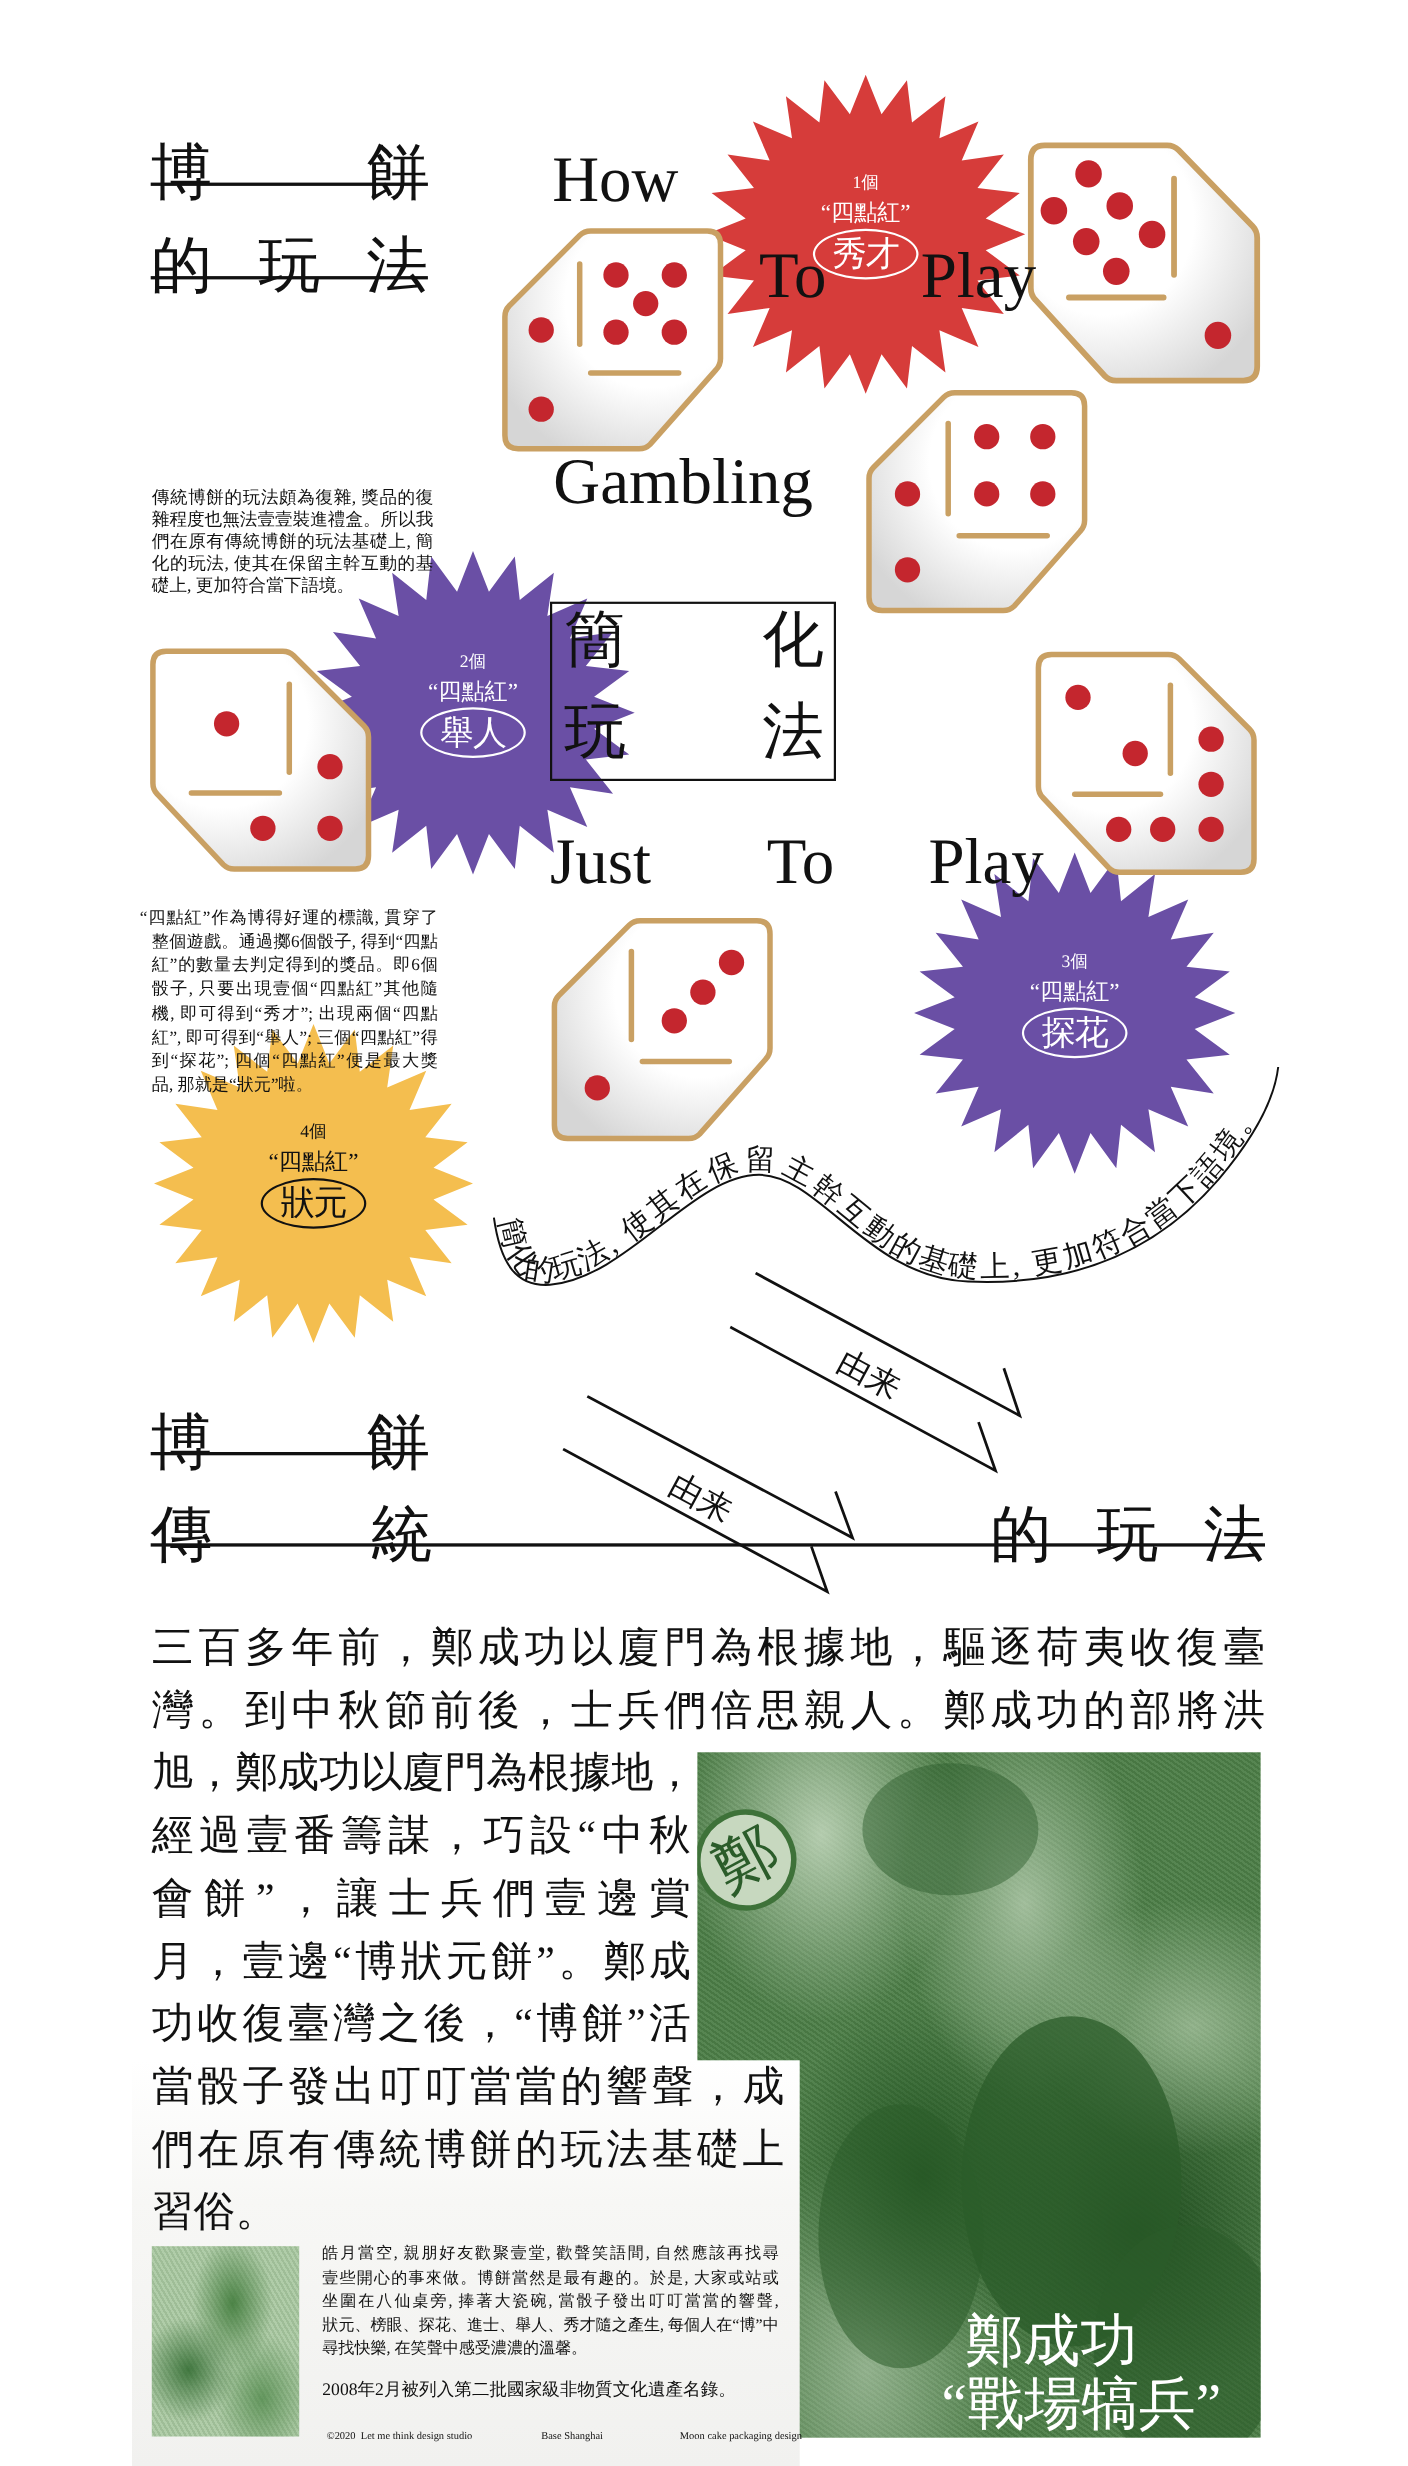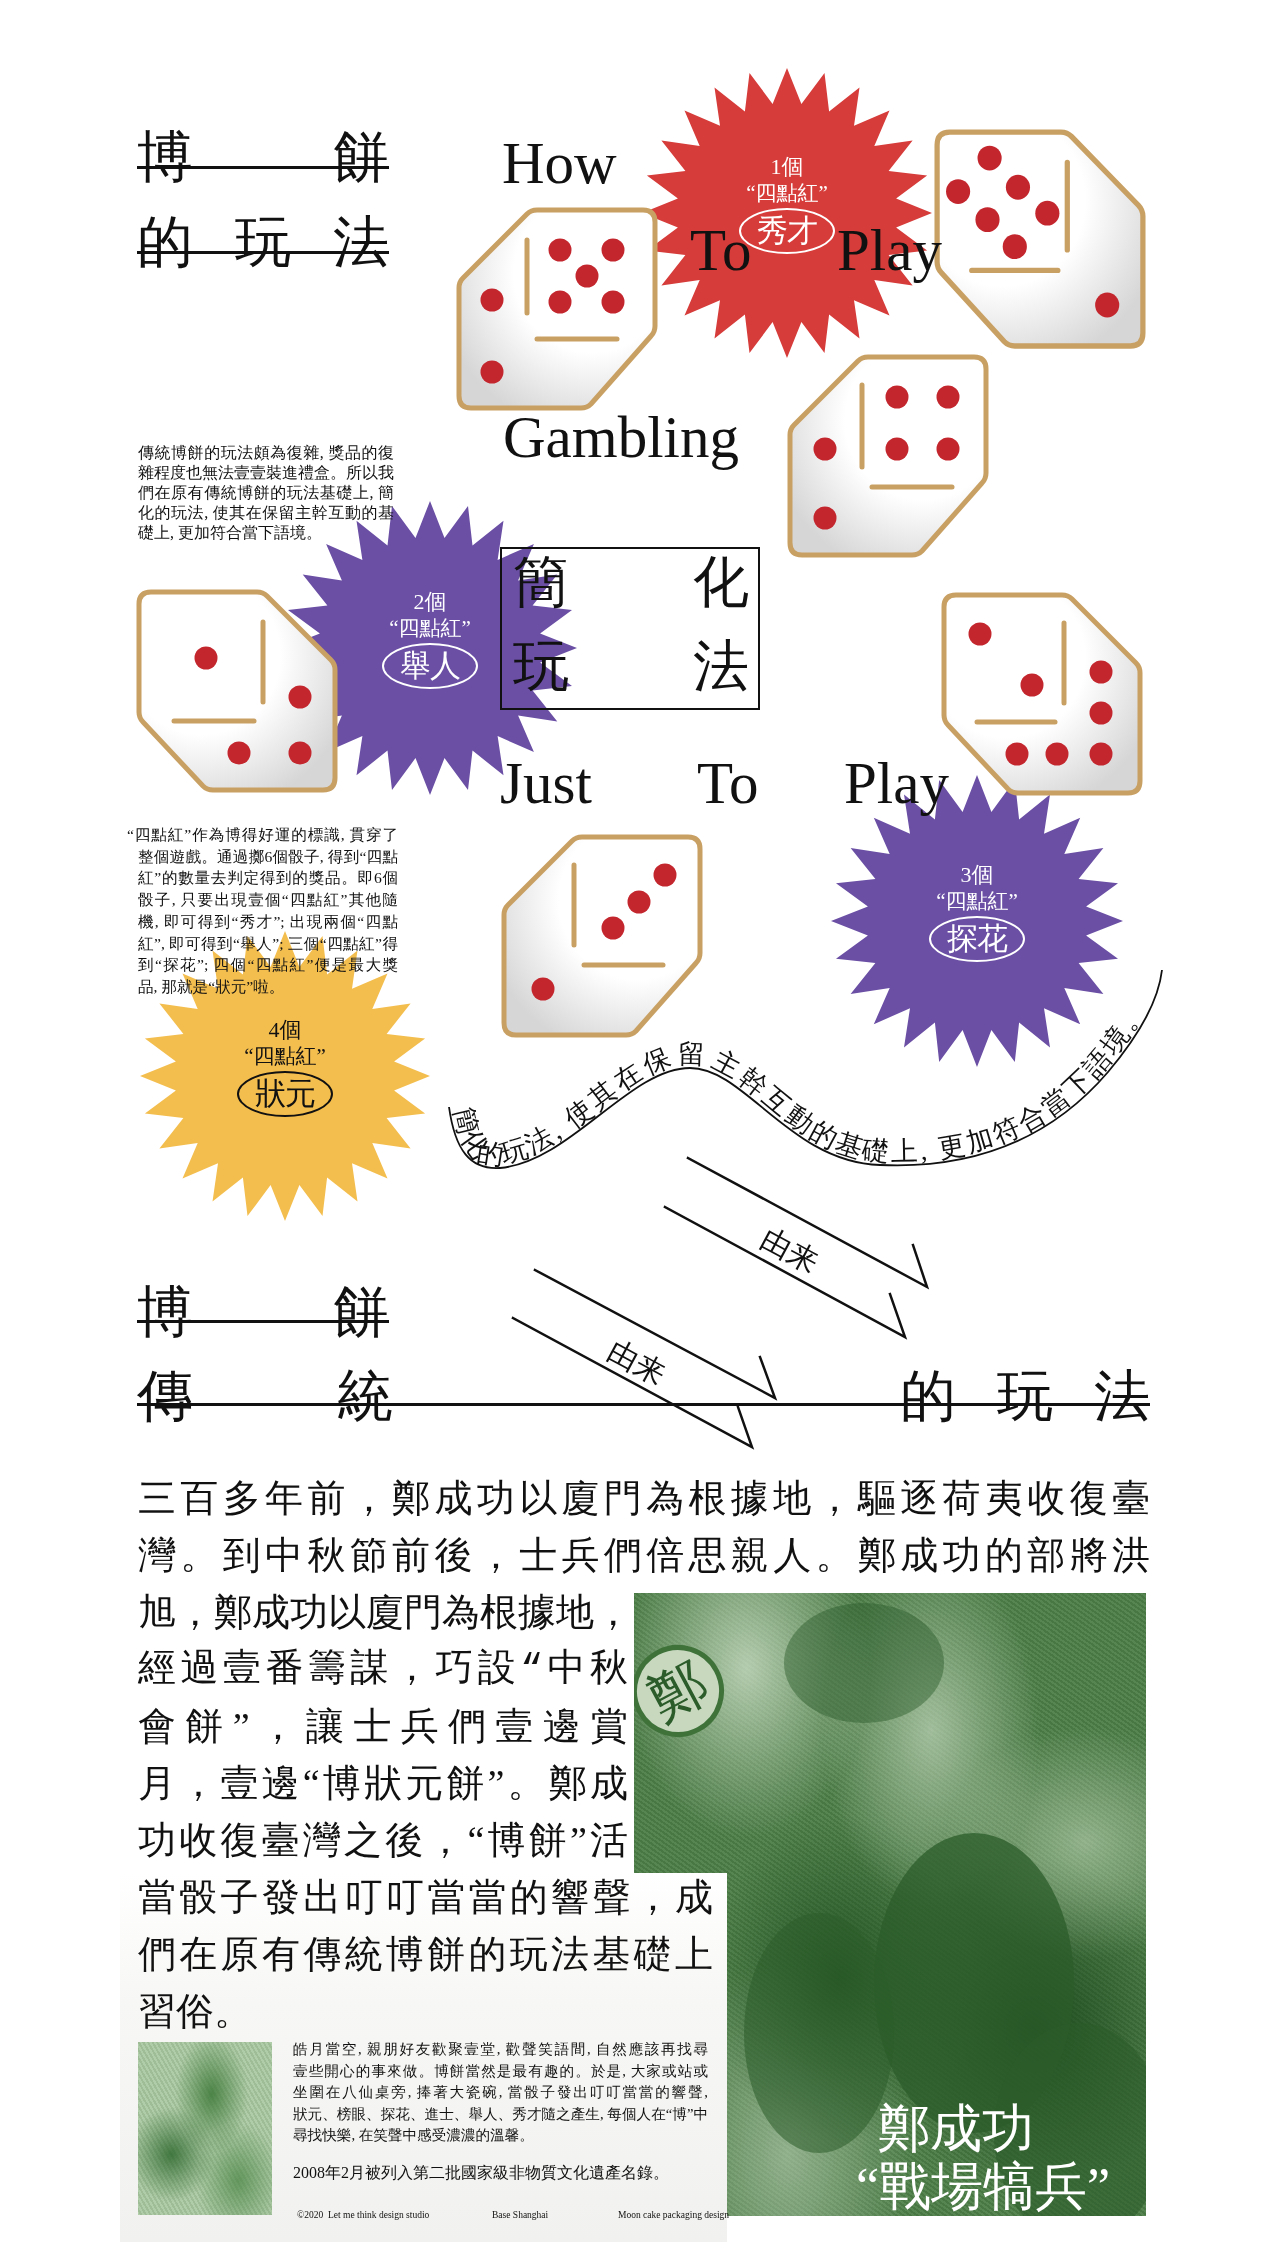--- a/index.html
+++ b/index.html
@@ -32,7 +32,7 @@
 
     .badge { position: absolute; width: 200px; text-align: center; z-index: 3; color: #ffffff; }
     .badge.dark { color: #111111; }
-    .badge .count { font-size: 22px; line-height: 26px; height: 26px; }
+    .badge .count { font-size: 16px; line-height: 26px; height: 26px; }
     .badge .label { font-size: 21px; line-height: 26px; height: 26px; }
     .badge .prize { display: inline-block; width: 92px; height: 42px; margin-top: 2px;
                     border: 2px solid currentColor; border-radius: 50%;

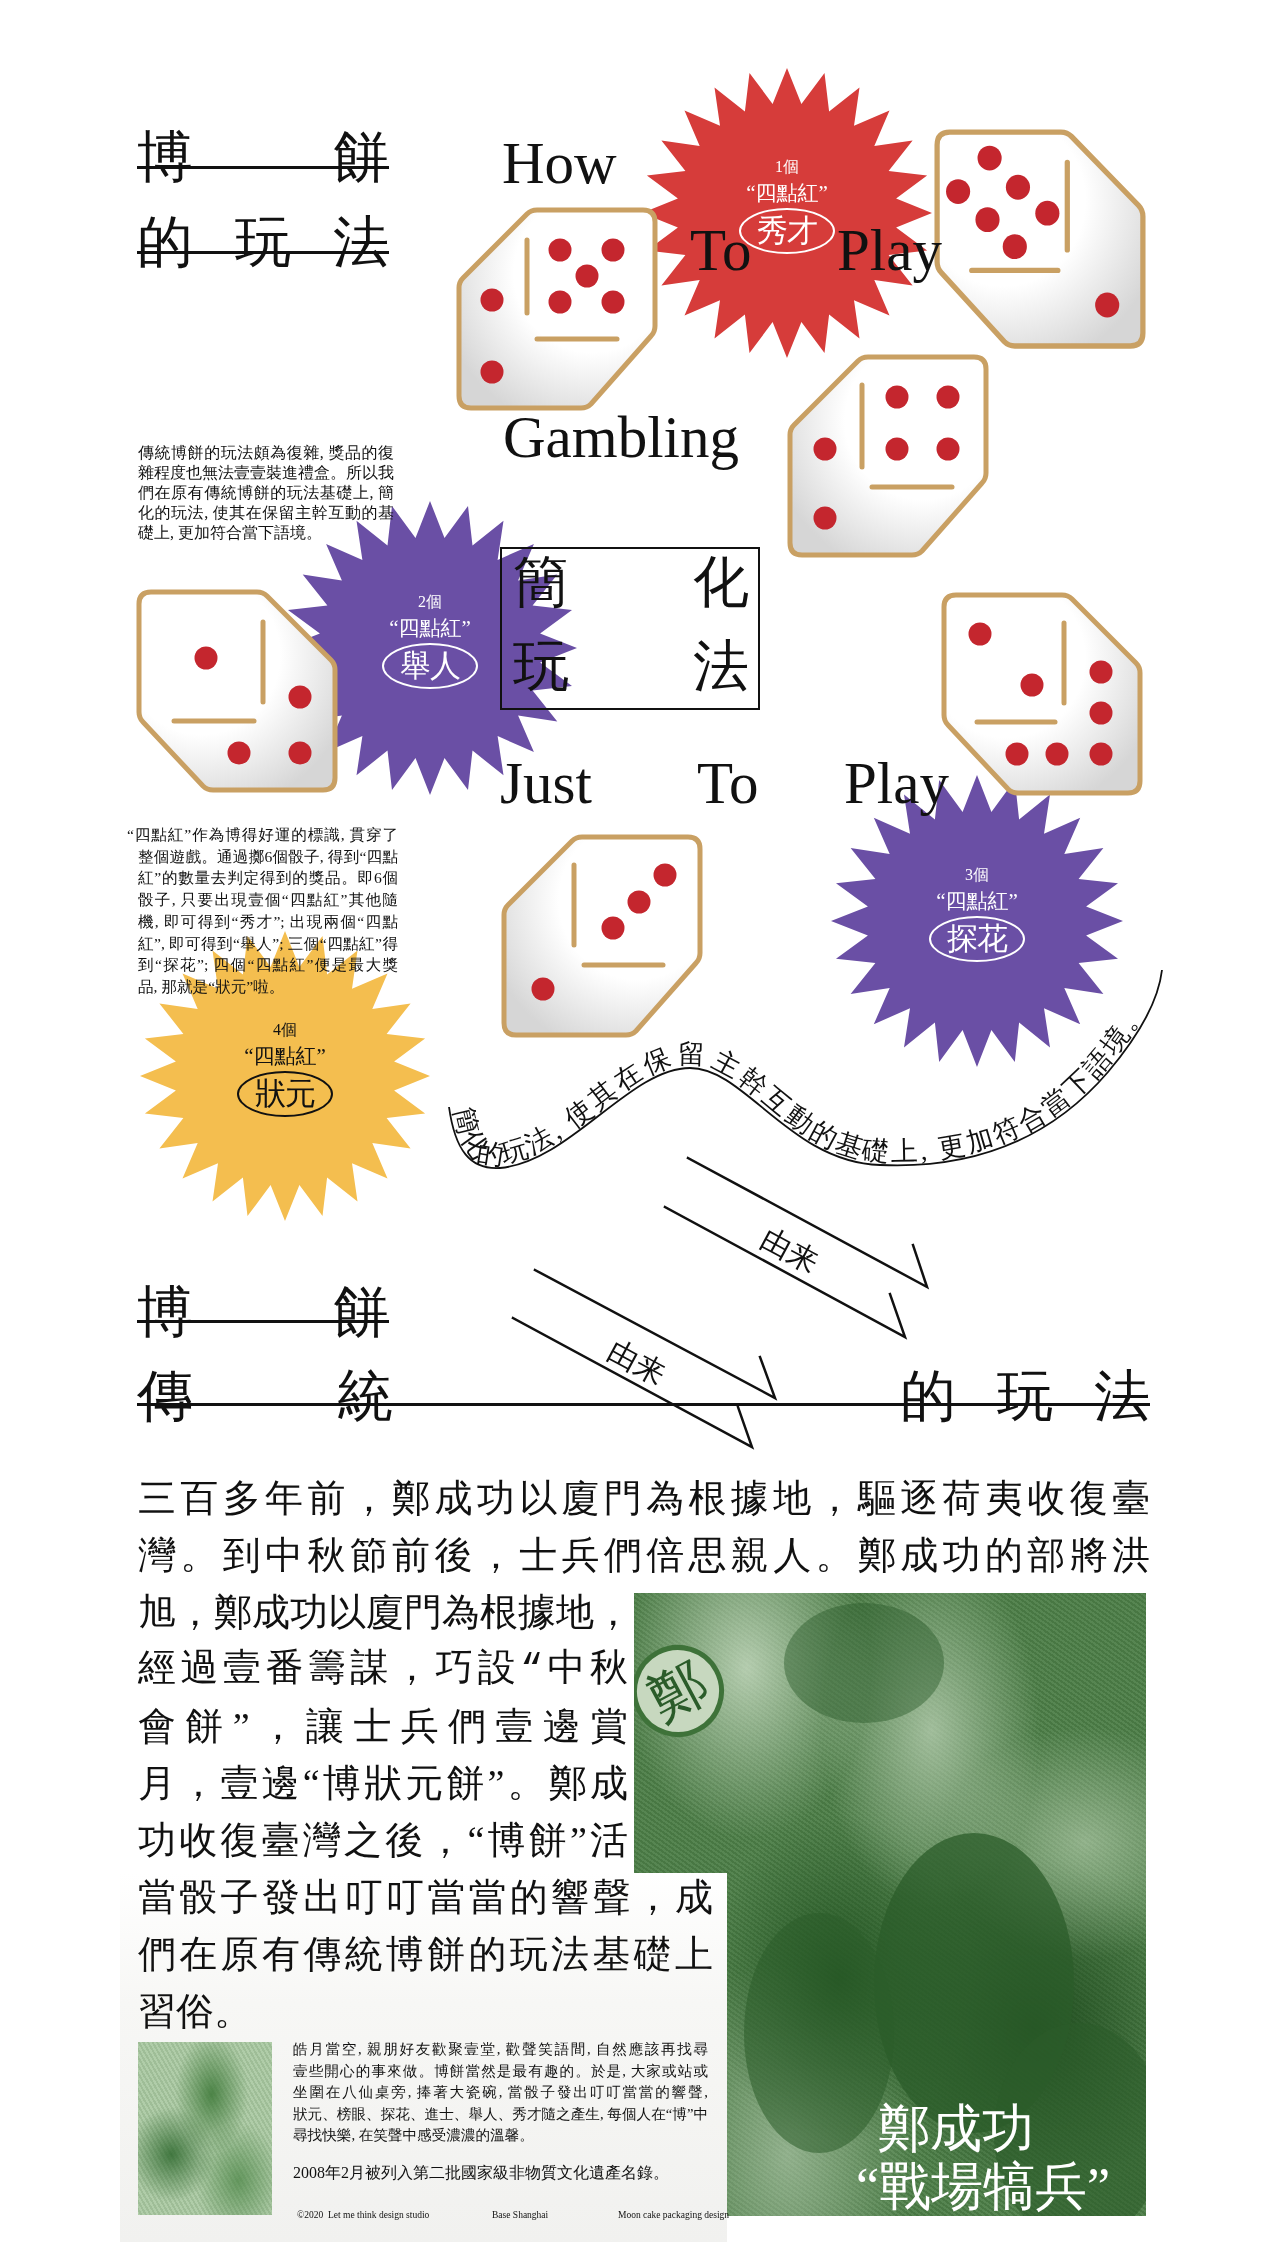--- a/index.html
+++ b/index.html
@@ -283,7 +283,7 @@
   <div class="story-line" style="top:1470px;width:1012px;">三百多年前，鄭成功以廈門為根據地，驅逐荷夷收復臺</div>
   <div class="story-line" style="top:1527px;width:1012px;">灣。到中秋節前後，士兵們倍思親人。鄭成功的部將洪</div>
   <div class="story-line" style="top:1584px;width:494px;">旭，鄭成功以廈門為根據地，</div>
-  <div class="story-line" style="top:1641px;width:490px;font-family:Liberation Mono, monospace;">經過壹番籌謀，巧設“中秋</div>
+  <div class="story-line" style="top:1641px;width:490px;">經過壹番籌謀，巧設“中秋</div>
   <div class="story-line" style="top:1698px;width:490px;">會餅”，讓士兵們壹邊賞</div>
   <div class="story-line" style="top:1755px;width:490px;">月，壹邊“博狀元餅”。鄭成</div>
   <div class="story-line" style="top:1812px;width:490px;">功收復臺灣之後，“博餅”活</div>

